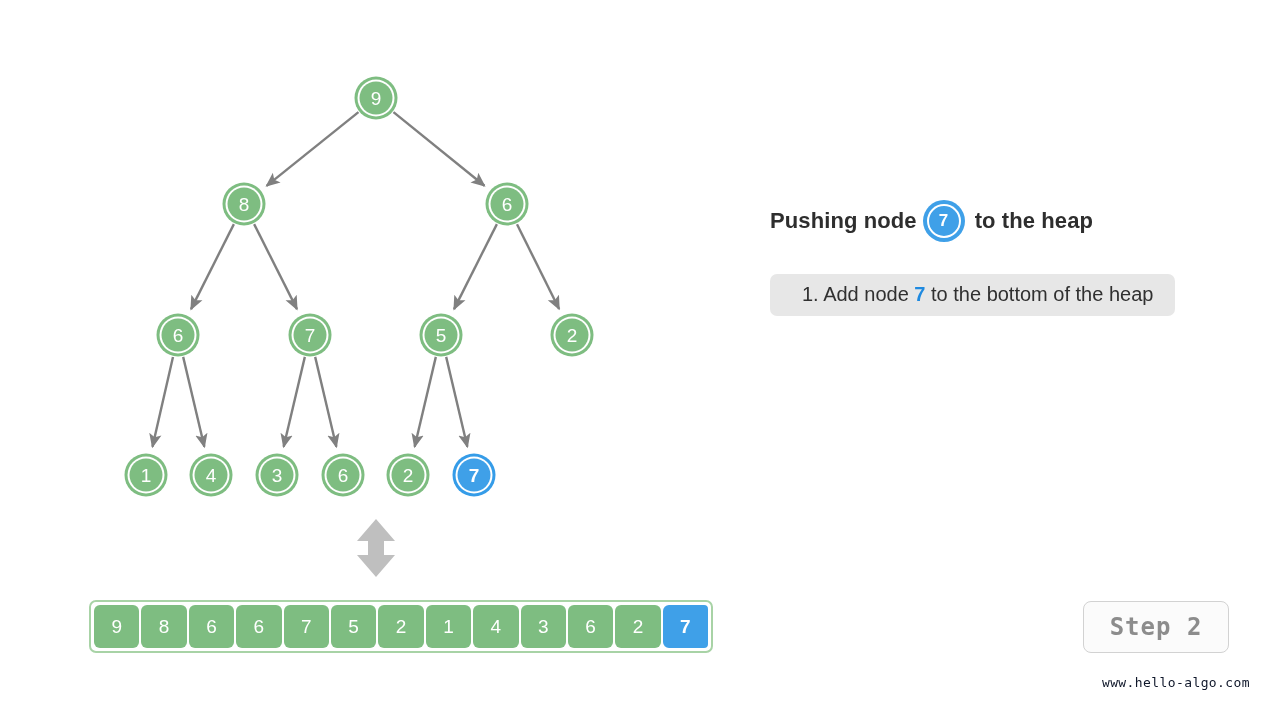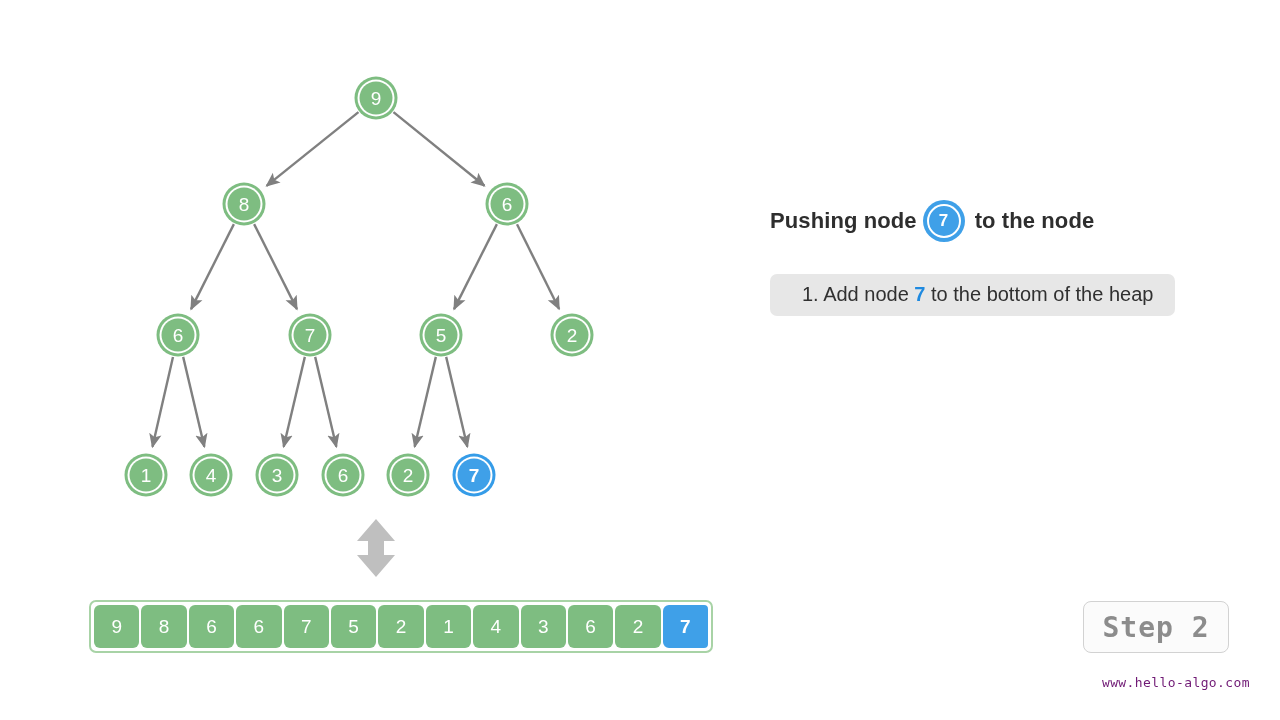--- a/index.html
+++ b/index.html
@@ -302,7 +302,7 @@
   <div id="panel-title">
     <span class="t-part">Pushing node</span>
     <span id="title-badge">7</span>
-    <span class="t-part">to the node</span>
+    <span class="t-part">to the heap</span>
   </div>
   <div id="instruction-box">
     <span>1. Add node</span>

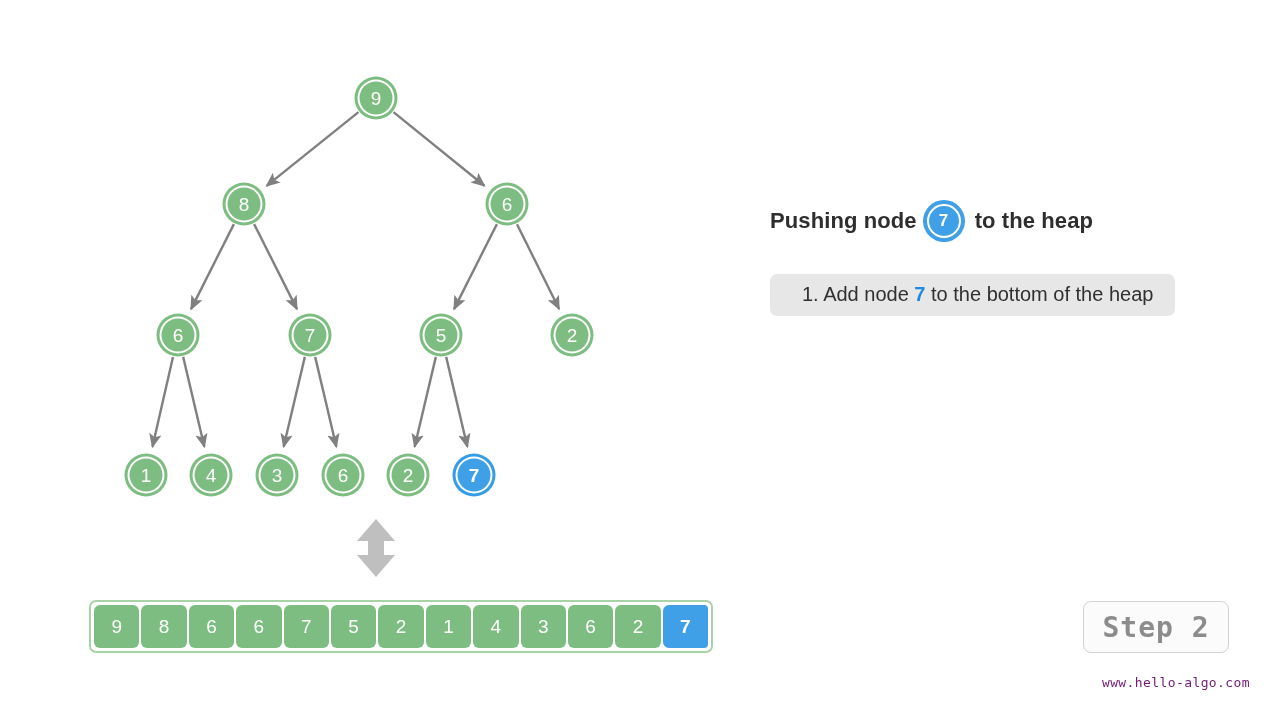--- a/index.html
+++ b/index.html
@@ -157,7 +157,7 @@
     align-items: center;
     justify-content: center;
     font-family: "DejaVu Sans Mono", monospace;
-    font-size: 28px;
+    font-size: 24px;
     font-weight: bold;
     color: #8c8c8c;
     letter-spacing: 1px;

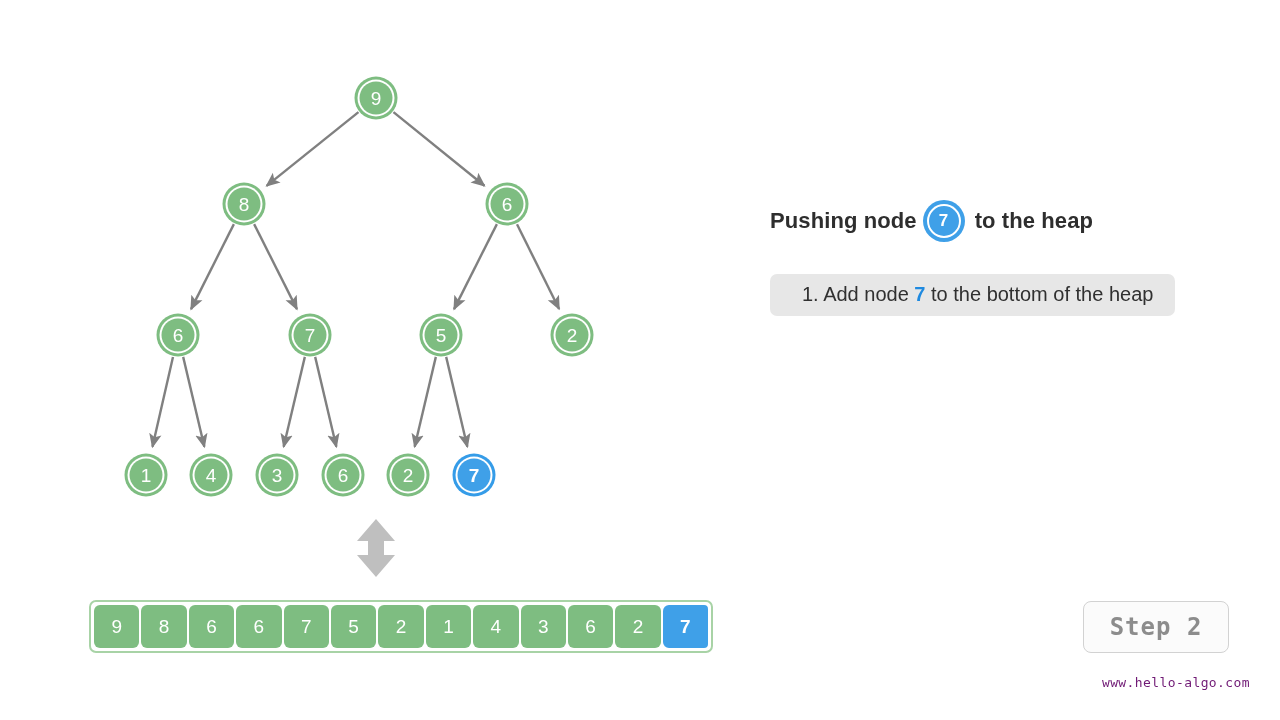--- a/index.html
+++ b/index.html
@@ -170,7 +170,7 @@
     text-align: right;
     font-family: "DejaVu Sans Mono", monospace;
     font-size: 13px;
-    color: #701a75;
+    color: #0f172a;
     letter-spacing: 0.4px;
   }
 </style>

